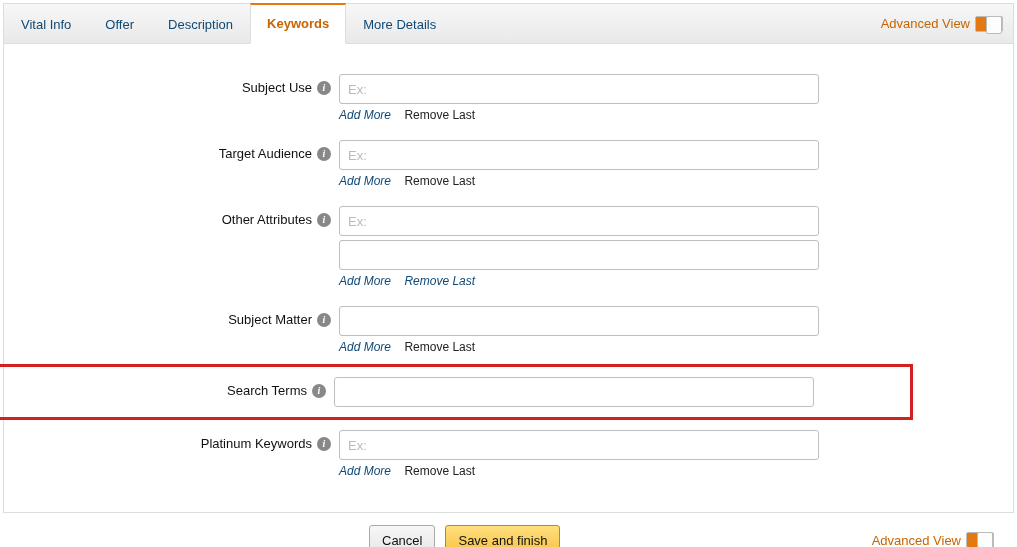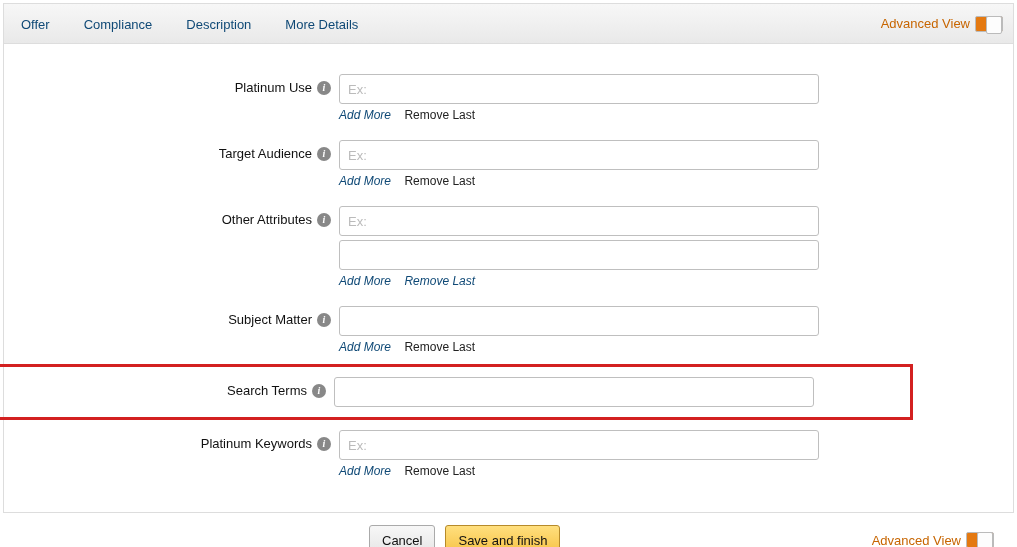--- a/index.html
+++ b/index.html
@@ -168,6 +168,7 @@
 
 <div class="panel">
   <div class="tab-bar">
+    <div class="tab">Vital Info</div>
     <div class="tab">Offer</div>
     <div class="tab">Compliance</div>
     <div class="tab">Description</div>

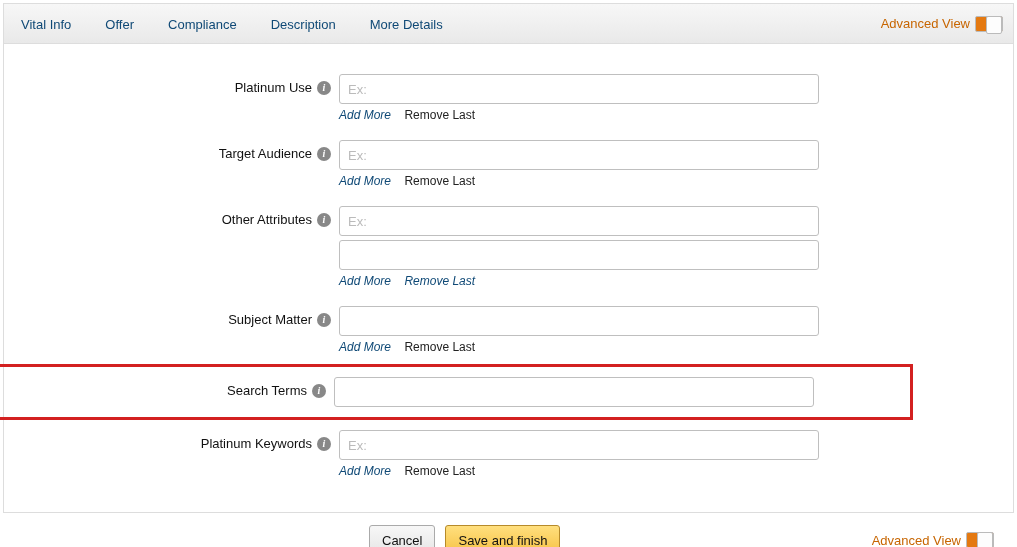--- a/index.html
+++ b/index.html
@@ -170,7 +170,6 @@
   <div class="tab-bar">
     <div class="tab">Vital Info</div>
     <div class="tab">Offer</div>
-    <div class="tab">Compliance</div>
     <div class="tab">Description</div>
     <div class="tab">More Details</div>
     <div class="spacer"></div>

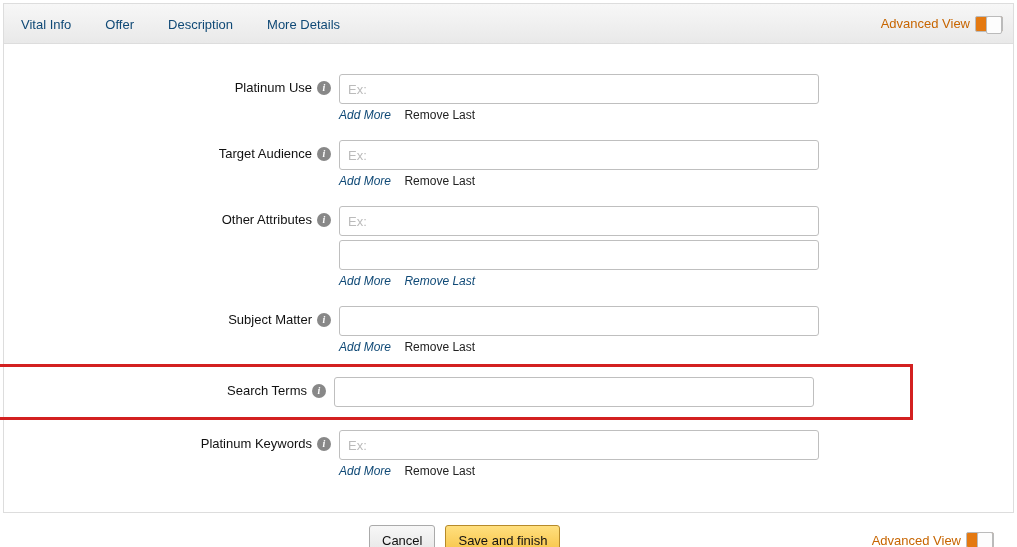--- a/index.html
+++ b/index.html
@@ -171,6 +171,7 @@
     <div class="tab">Vital Info</div>
     <div class="tab">Offer</div>
     <div class="tab">Description</div>
+    <div class="tab active">Keywords</div>
     <div class="tab">More Details</div>
     <div class="spacer"></div>
     <div class="adv-view">

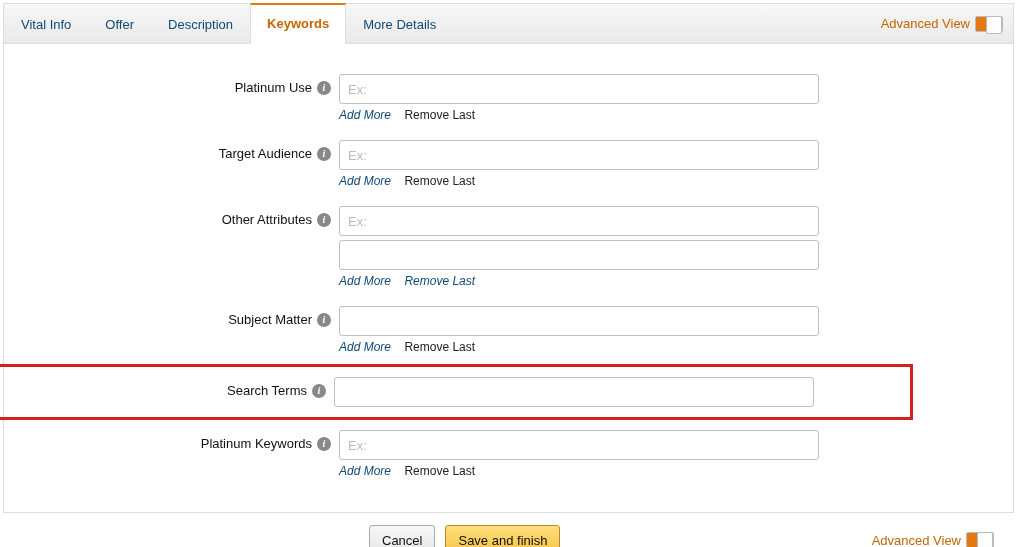--- a/index.html
+++ b/index.html
@@ -184,7 +184,7 @@
 
     <div class="form-row">
       <div class="form-label">
-        <span>Platinum Use</span>
+        <span>Subject Use</span>
         <span class="info-dot">i</span>
       </div>
       <div class="input-col">

